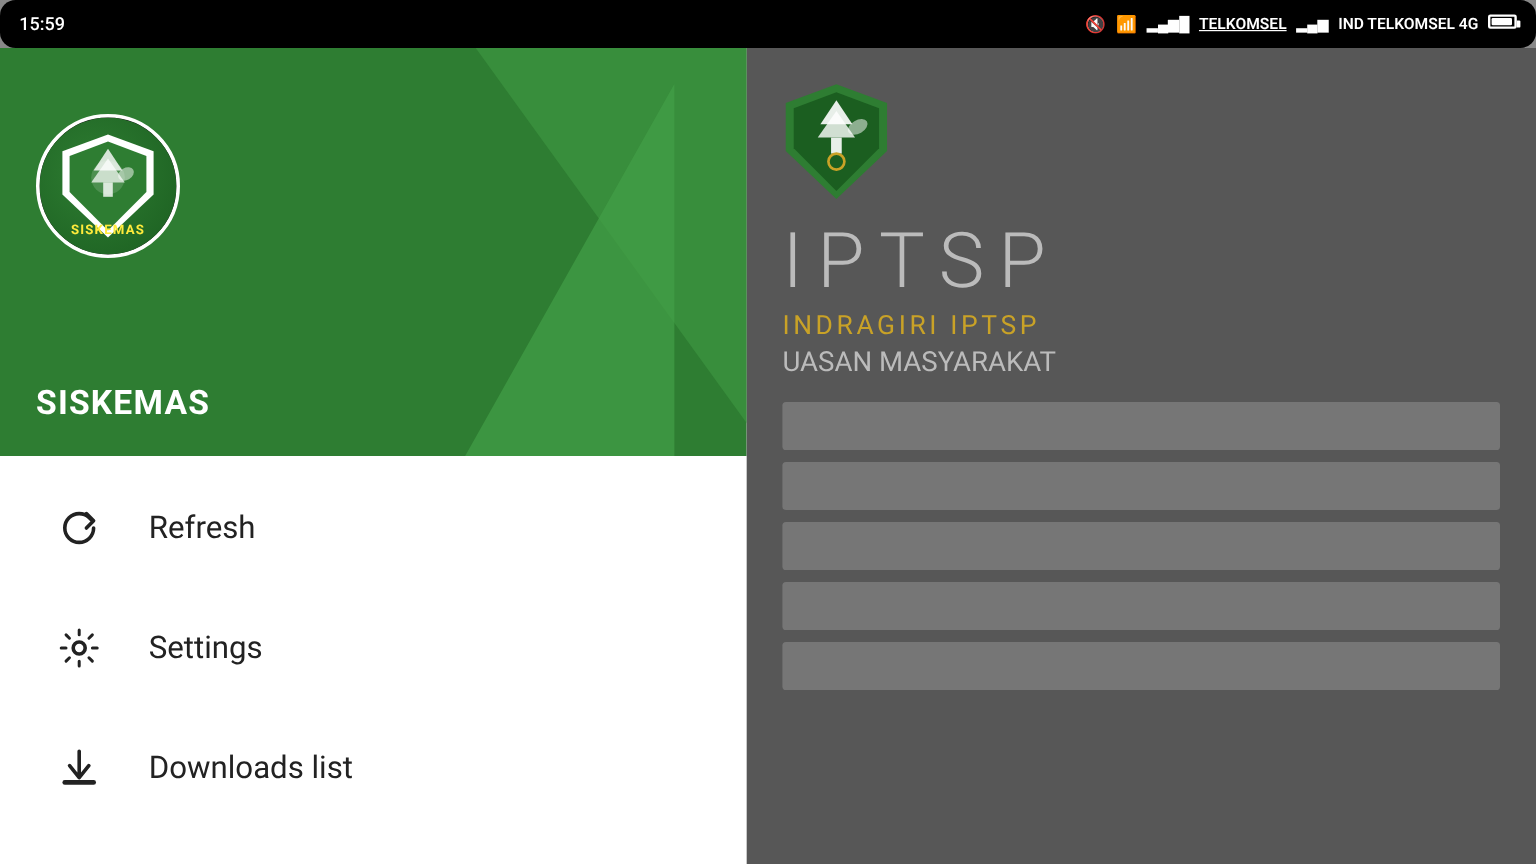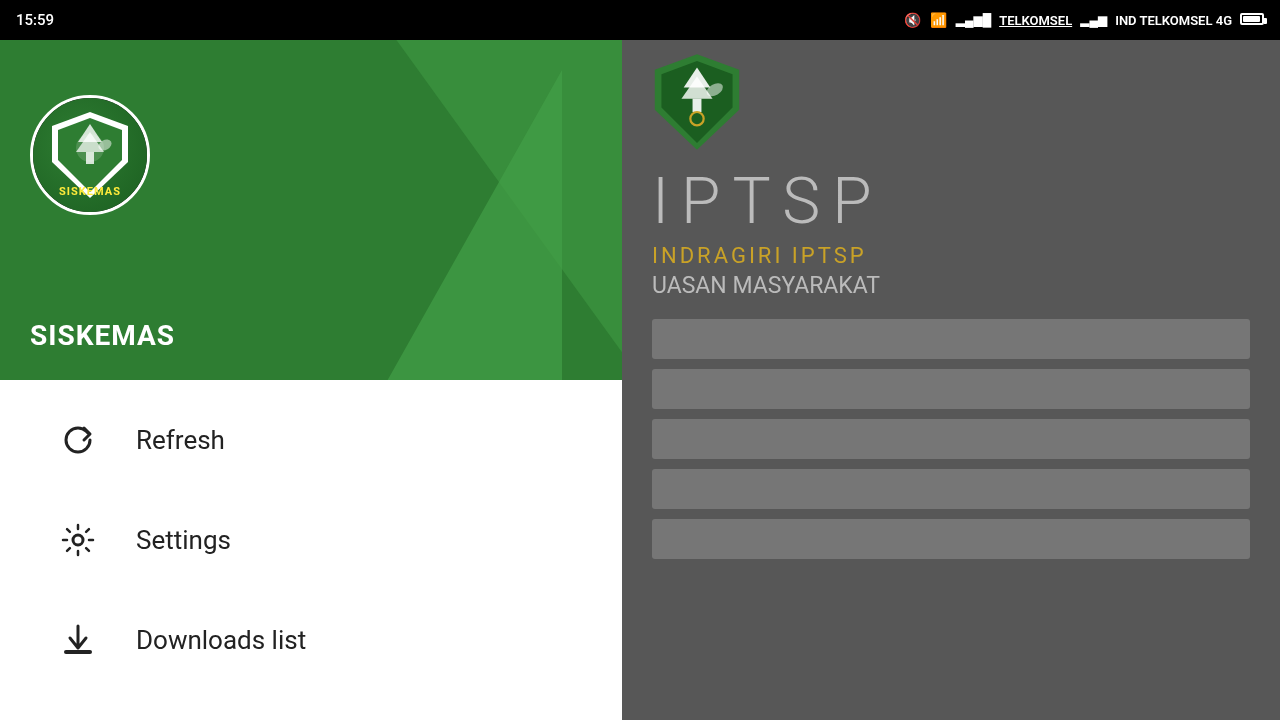--- a/index.html
+++ b/index.html
@@ -26,6 +26,7 @@
       color: #fff;
       font-size: 15px;
       font-weight: 500;
+      border-radius: 13px;
     }
     .status-left { display: flex; align-items: center; gap: 8px; }
     .status-right { display: flex; align-items: center; gap: 8px; font-size: 13px; }

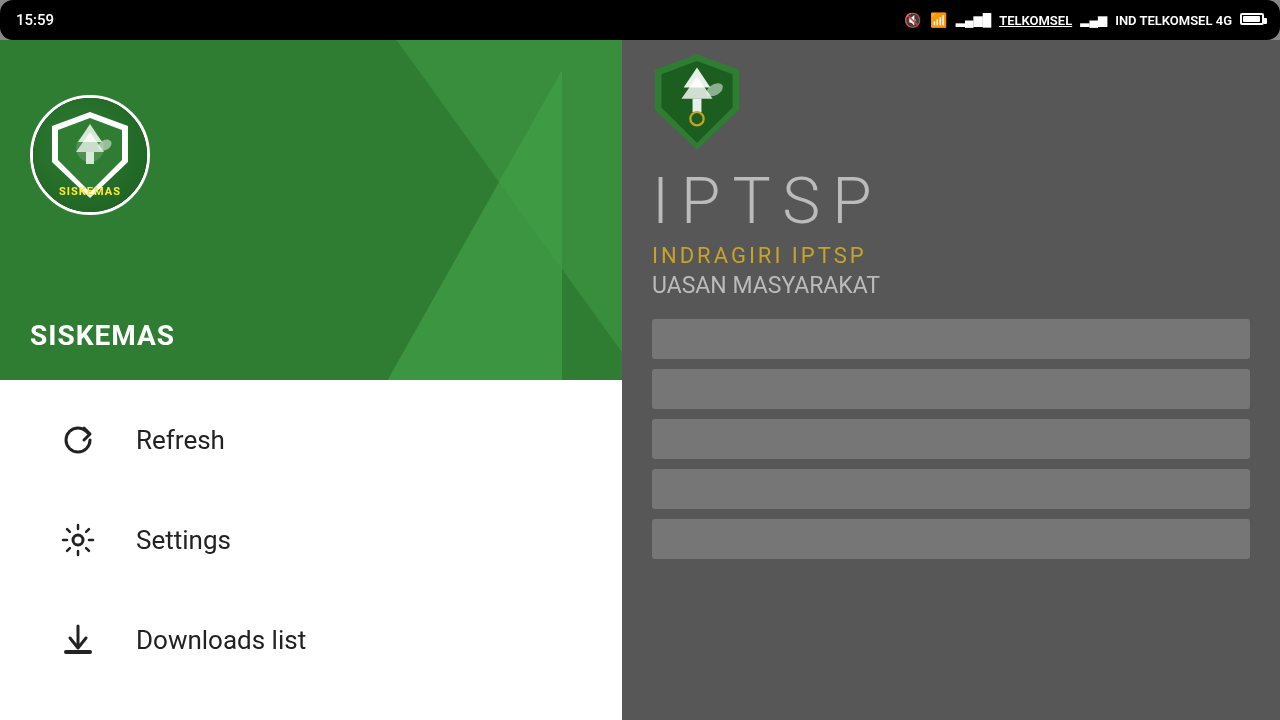--- a/index.html
+++ b/index.html
@@ -151,7 +151,7 @@
     .content-inner {
       position: relative;
       z-index: 5;
-      padding: 12px 30px;
+      padding: 28px 30px;
       color: #ccc;
     }
     .content-title-iptsp {

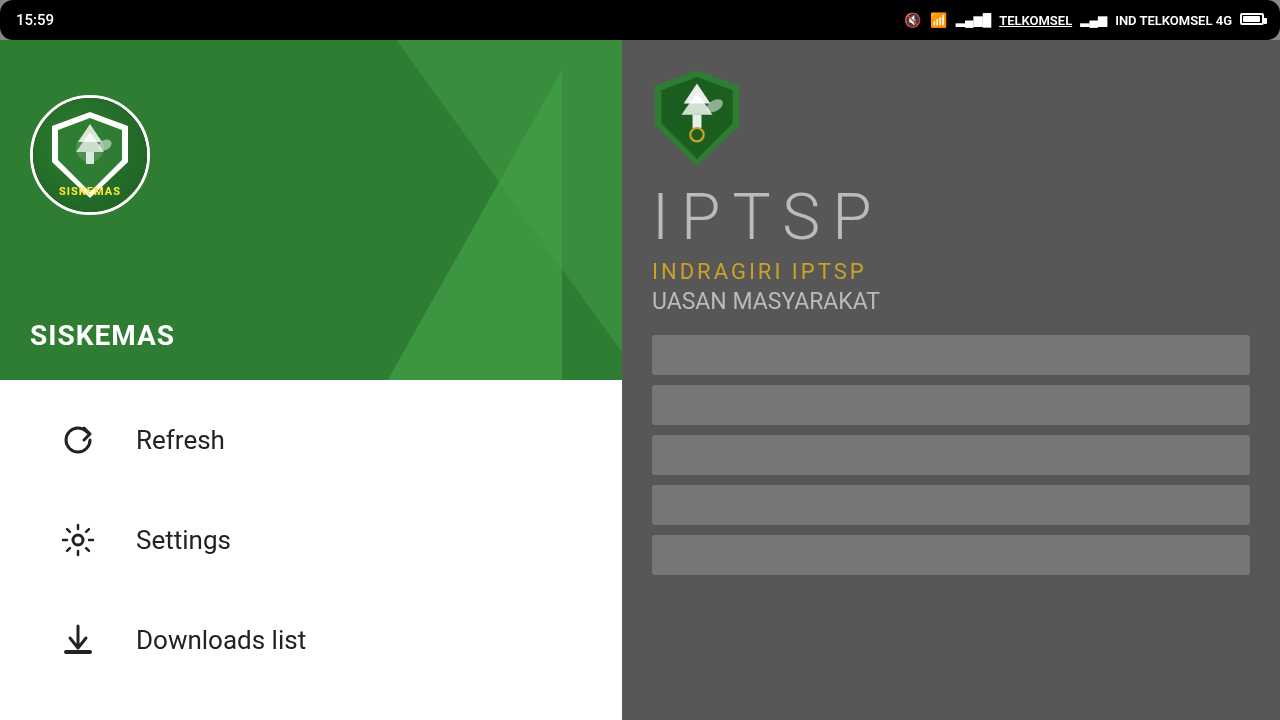--- a/index.html
+++ b/index.html
@@ -114,7 +114,7 @@
     
     .drawer-menu {
       flex: 1;
-      padding: 10px 16px;
+      padding: 10px 4px;
       background: #fff;
     }
     .menu-item {

